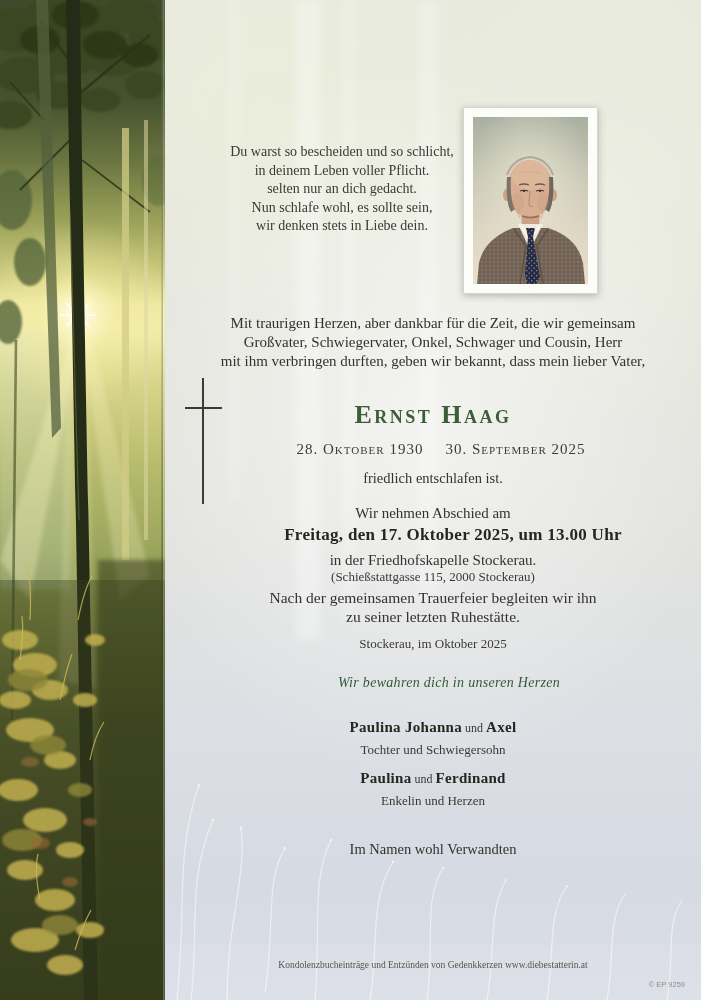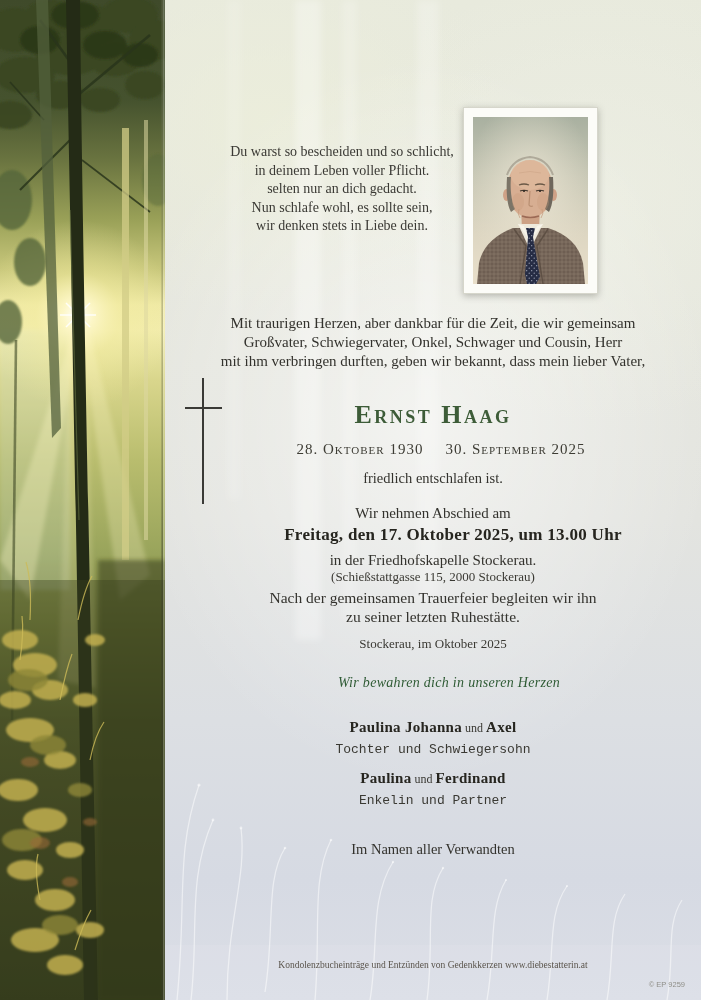--- a/index.html
+++ b/index.html
@@ -32,7 +32,7 @@
   .m-names .nm{font-size:15px;font-weight:bold;color:#26251f;letter-spacing:.3px;}
   .m1{top:719px;} .m1r{top:742px;}
   .m2{top:770px;} .m2r{top:793px;}
-  .m-rel{font-size:13px;color:#3a3933;font-family:Liberation Mono, monospace;}
+  .m-rel{font-size:13px;color:#3a3933;}
   .closing{top:841px;font-size:14.5px;color:#33322d;}
   .footer{top:959px;font-size:9.5px;line-height:12.5px;color:#59534b;}
   .copyright{position:absolute;right:16px;top:980px;font-size:7.5px;color:#8e8e88;font-family:"Liberation Sans",sans-serif;padding-left:22px;}

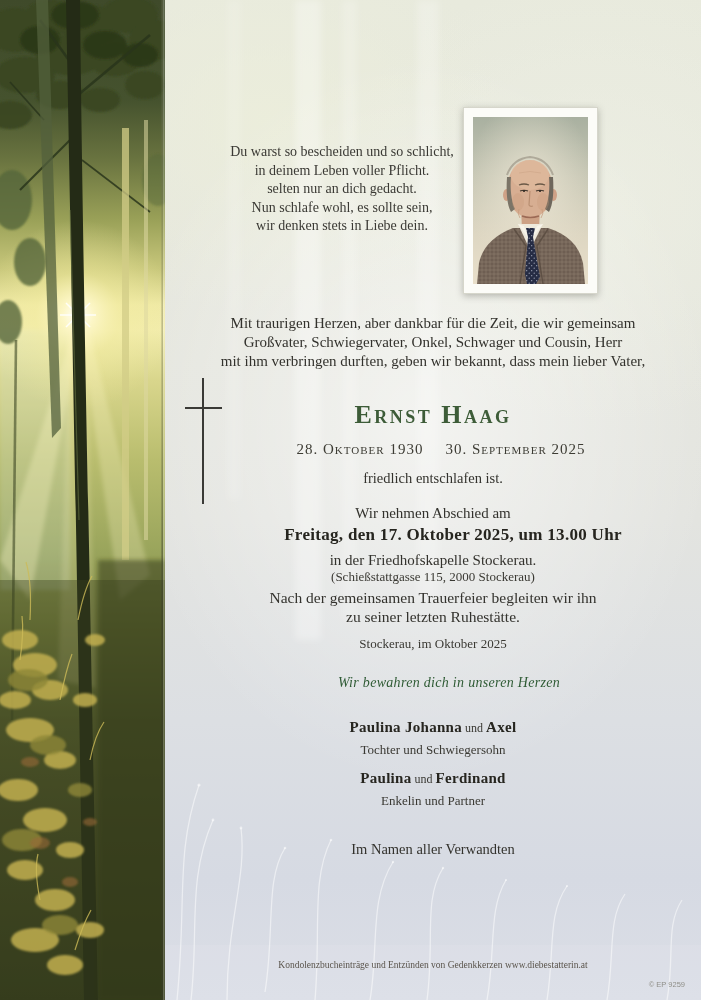--- a/index.html
+++ b/index.html
@@ -347,7 +347,7 @@
     <span>und</span>
     <span class="nm">Ferdinand</span>
   </div>
-  <div class="abs m-rel m2r">Enkelin und Partner</div>
+  <div class="abs m-rel m2r">Enkelin und Herzen</div>
 
   <div class="abs closing">Im Namen aller Verwandten</div>
 

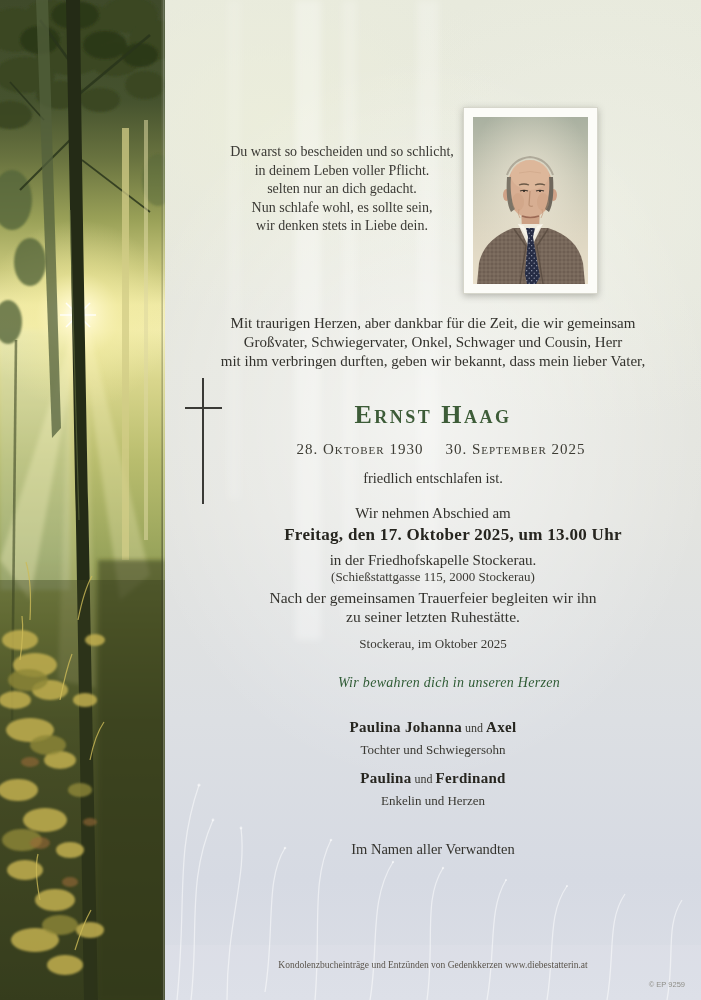--- a/index.html
+++ b/index.html
@@ -349,7 +349,7 @@
   </div>
   <div class="abs m-rel m2r">Enkelin und Herzen</div>
 
-  <div class="abs closing">Im Namen aller Verwandten</div>
+  <div class="abs closing">Im Namen wohl Verwandten</div>
 
   <div class="abs footer">
     <div>Kondolenzbucheinträge und Entzünden von Gedenkkerzen www.diebestatterin.at</div>

